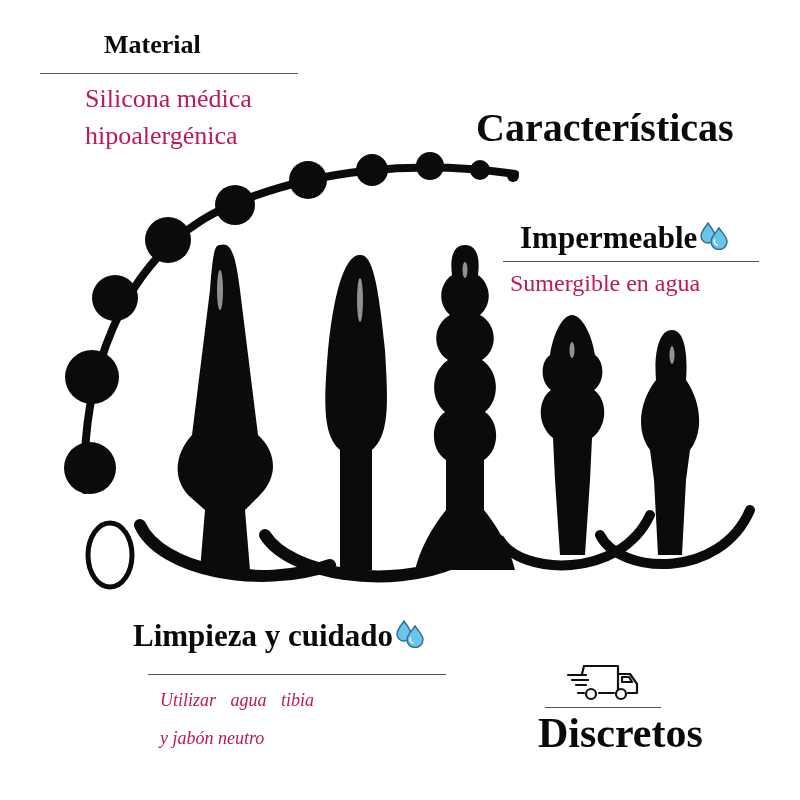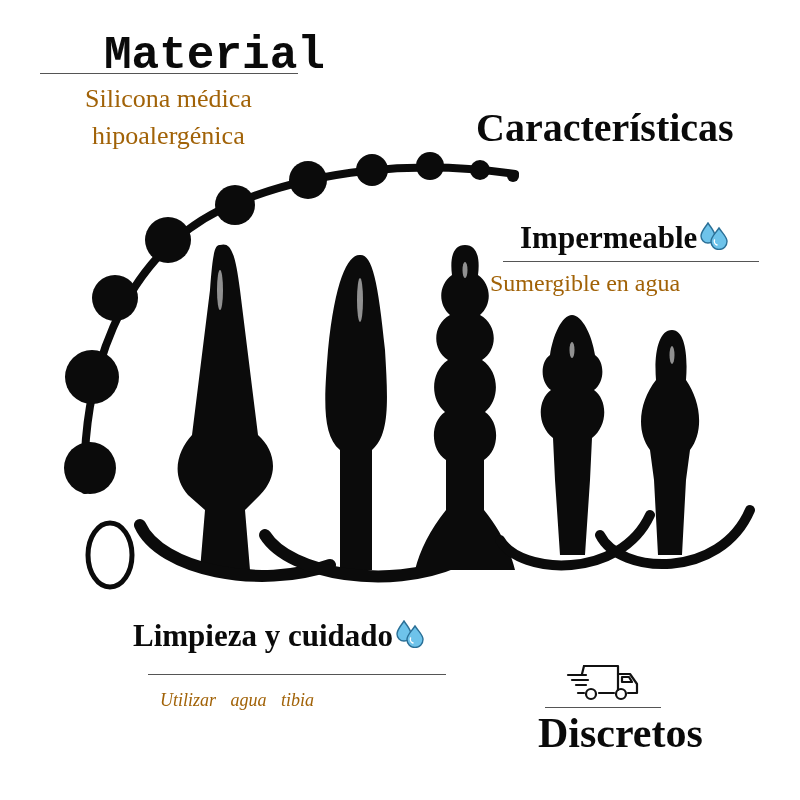--- a/index.html
+++ b/index.html
@@ -16,7 +16,7 @@
     .drop { display: inline-block; vertical-align: -2px; margin-left: 2px; }
 
     
-    #material-title { left: 104px; top: 30px; font-size: 46px; font-family: Liberation Mono, monospace; }
+    #material-title { left: 104px; top: 30px; font-size: 26px; }
     #material-divider { left: 40px; top: 73px; width: 258px; }
     #material-lines { left: 85px; top: 80px; font-size: 26px; line-height: 37px; }
 

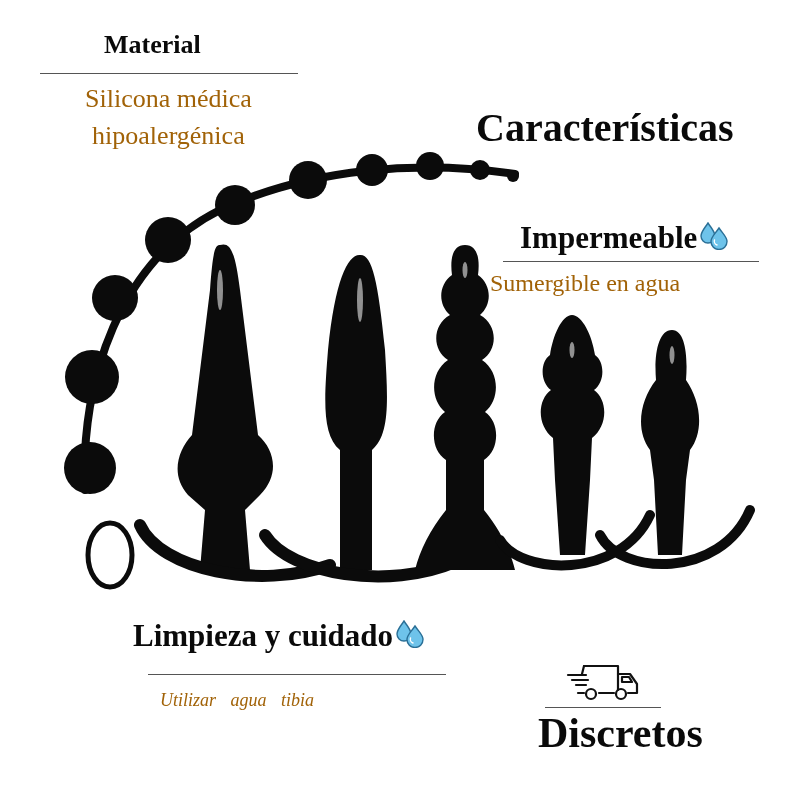--- a/index.html
+++ b/index.html
@@ -11,7 +11,7 @@
     }
     .abs { position: absolute; }
     .heading { font-weight: bold; color: #0a0a0a; white-space: nowrap; }
-    .body-text { color: #a16207; white-space: nowrap; text-align: center; }
+    .body-text { color: #be185d; white-space: nowrap; }
     .divider { position: absolute; height: 1px; background: #555555; }
     .drop { display: inline-block; vertical-align: -2px; margin-left: 2px; }
 

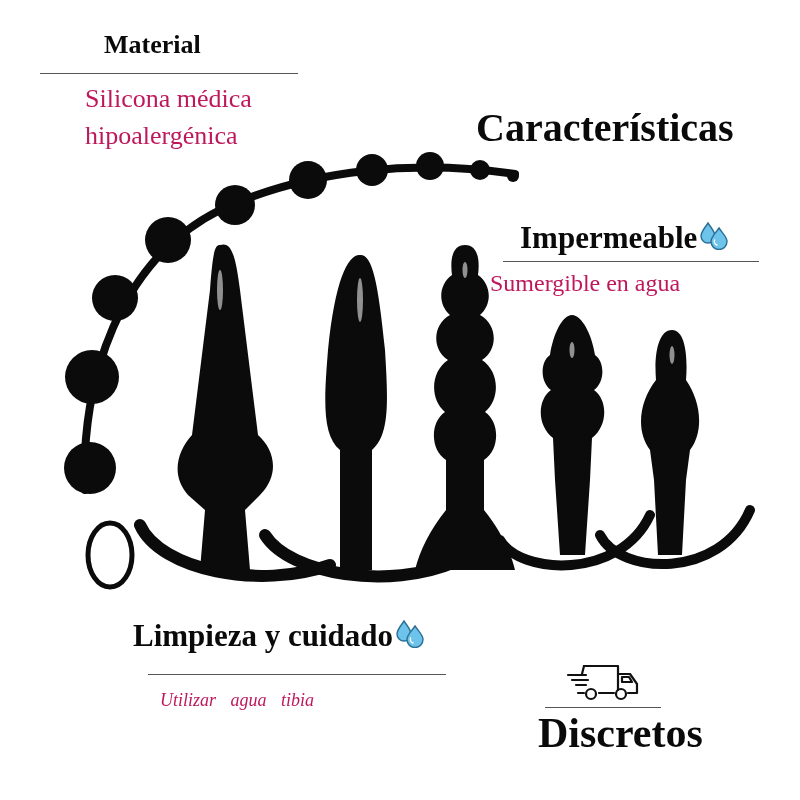--- a/index.html
+++ b/index.html
@@ -26,7 +26,7 @@
     
     #waterproof-title { left: 520px; top: 220px; font-size: 31px; }
     #waterproof-divider { left: 503px; top: 261px; width: 256px; }
-    #waterproof-text { left: 490px; top: 270px; font-size: 24px; }
+    #waterproof-text { left: 510px; top: 270px; font-size: 24px; }
 
     
     #cleaning-title { left: 133px; top: 618px; font-size: 31px; }

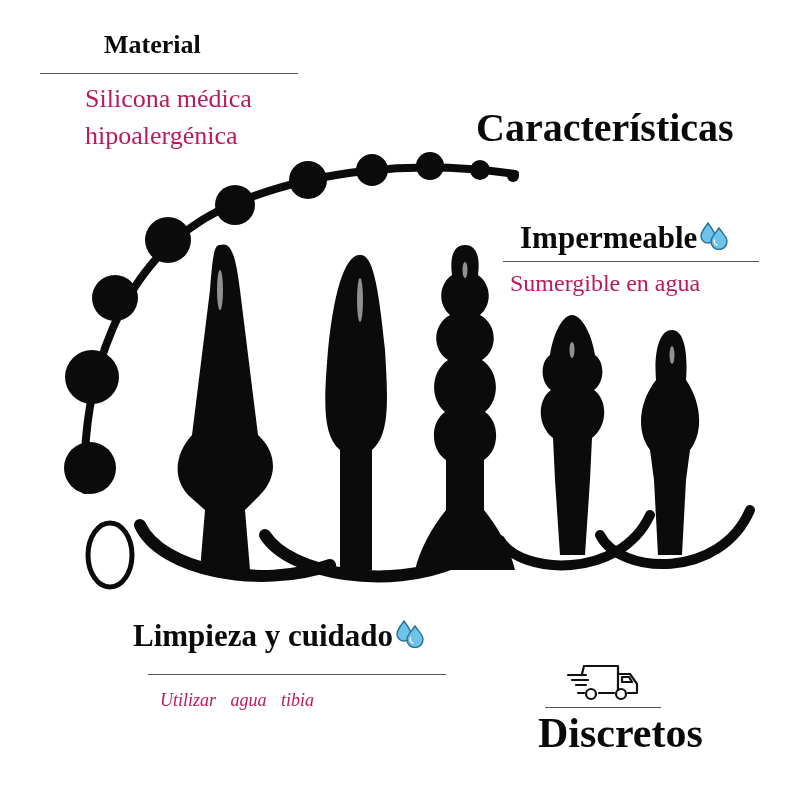--- a/index.html
+++ b/index.html
@@ -120,6 +120,7 @@
 <div id="cleaning-divider" class="divider"></div>
 <div id="cleaning-lines" class="abs body-text">
   <div class="line1">Utilizar agua tibia</div>
+  <div>y jabón neutro</div>
 </div>
 
 <div id="truck-icon" class="abs">

